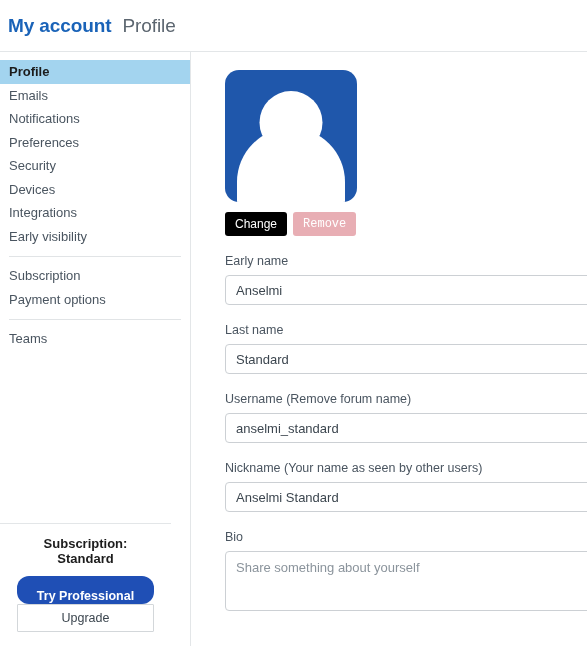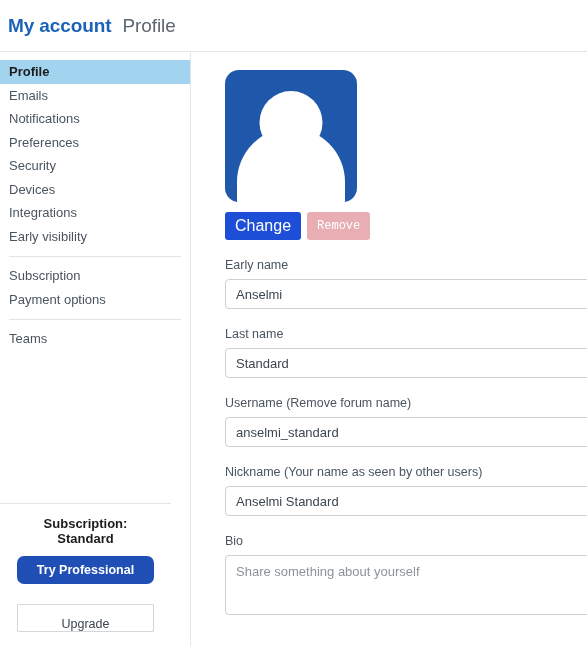--- a/index.html
+++ b/index.html
@@ -171,9 +171,9 @@
     gap: 6px;
   }
   .btn-change {
-    background: #1d4ed8;
+    background: #000000;
     color: #ffffff;
-    font-size: 16px;
+    font-size: 12px;
     border: none;
     border-radius: 3px;
     padding: 5px 10px;

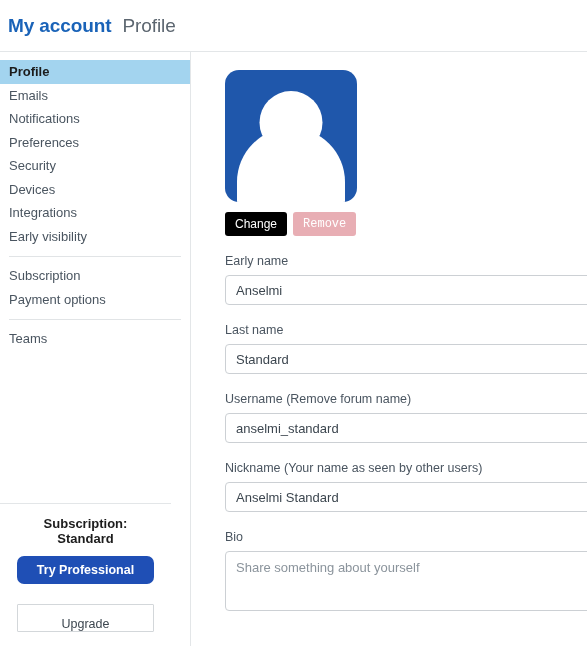--- a/index.html
+++ b/index.html
@@ -107,10 +107,10 @@
     font-size: 12.5px;
     font-weight: bold;
     border: none;
-    border-radius: 7px;
+    border-radius: 12px;
     cursor: pointer;
     font-family: "Liberation Sans", sans-serif;
-    padding: 0;
+    padding: 6px;
   }
   .btn-secondary {
     display: block;

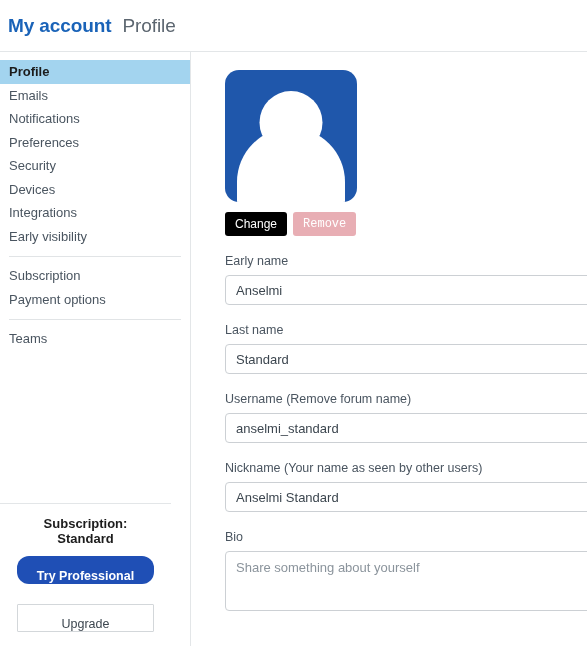--- a/index.html
+++ b/index.html
@@ -124,9 +124,9 @@
     border: 1px solid #d3d7da;
     border-radius: 1px;
     cursor: pointer;
-    margin-top: 20px;
-    font-family: "Liberation Sans", sans-serif;
-    padding: 6px;
+    margin-top: 0;
+    font-family: "Liberation Sans", sans-serif;
+    padding: 0;
   }
 
   

